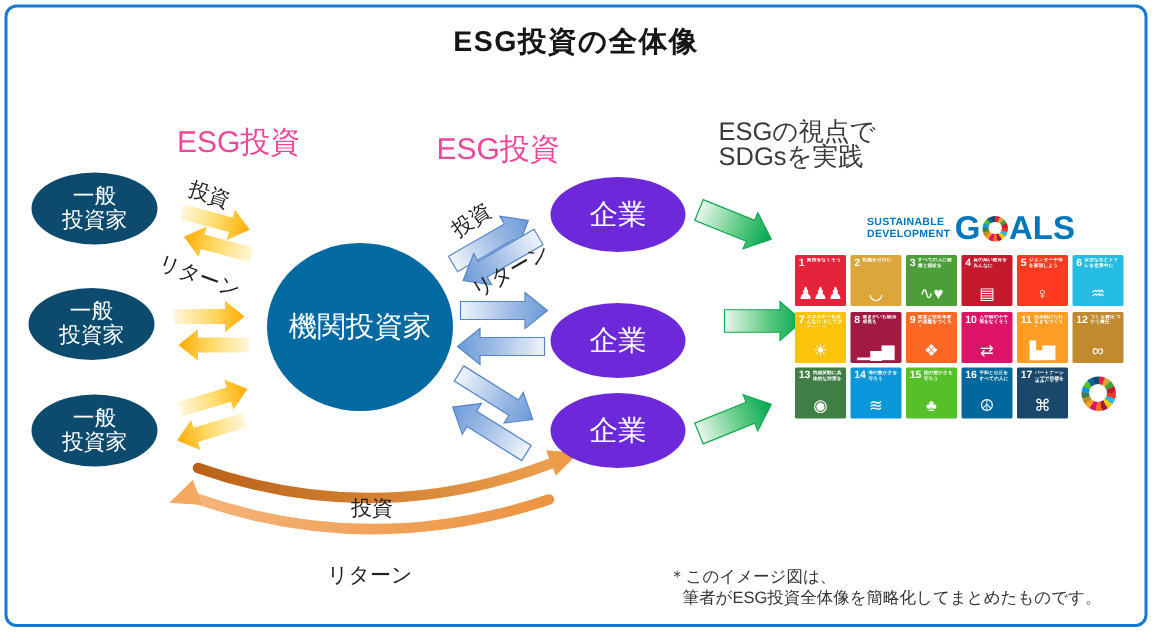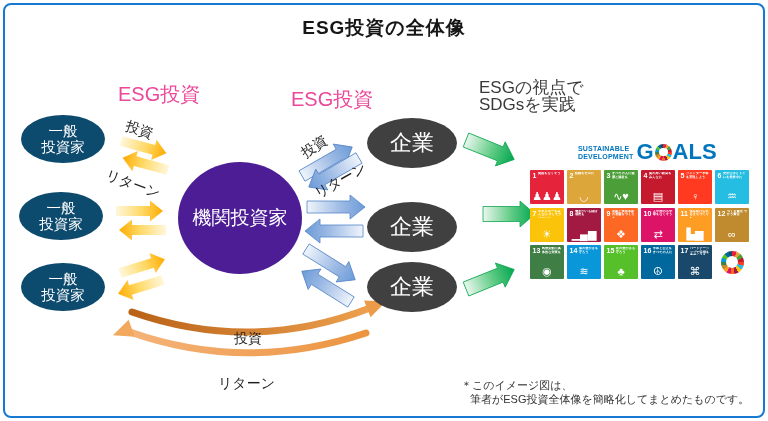--- a/index.html
+++ b/index.html
@@ -14,7 +14,7 @@
        color:#fff;text-align:center;}
   .ell.orange{background:#0c4a6e;font-size:14.5px;line-height:1.12;}
   .ell.blue{background:#4c1d95;font-size:19px;}
-  .ell.green{background:#404040;font-size:22px;}
+  .ell.green{background:#6d28d9;font-size:19px;}
   .flow-label{position:absolute;font-size:14px;color:#1f1f1f;white-space:nowrap;transform-origin:left center;}
   svg.arrows{position:absolute;left:0;top:0;pointer-events:none;}
   .footnote{font-size:11px;color:#333;line-height:13.5px;white-space:nowrap;}

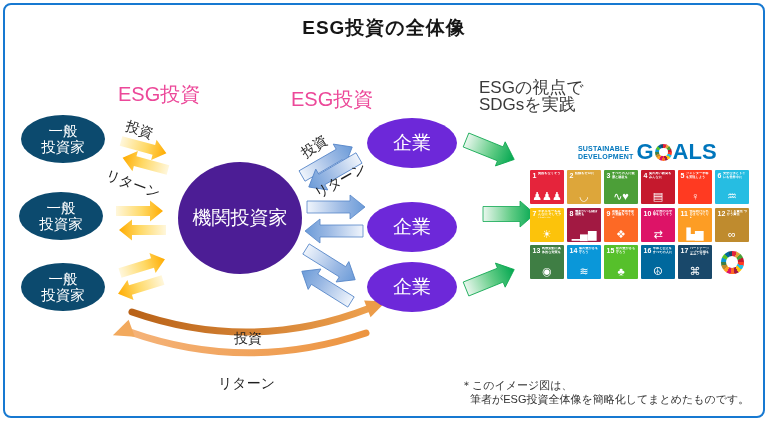--- a/index.html
+++ b/index.html
@@ -13,7 +13,7 @@
   .ell{position:absolute;border-radius:50%;display:flex;flex-direction:column;align-items:center;justify-content:center;
        color:#fff;text-align:center;}
   .ell.orange{background:#0c4a6e;font-size:14.5px;line-height:1.12;}
-  .ell.blue{background:#4c1d95;font-size:19px;}
+  .ell.blue{background:#0369a1;font-size:19px;}
   .ell.green{background:#6d28d9;font-size:19px;}
   .flow-label{position:absolute;font-size:14px;color:#1f1f1f;white-space:nowrap;transform-origin:left center;}
   svg.arrows{position:absolute;left:0;top:0;pointer-events:none;}

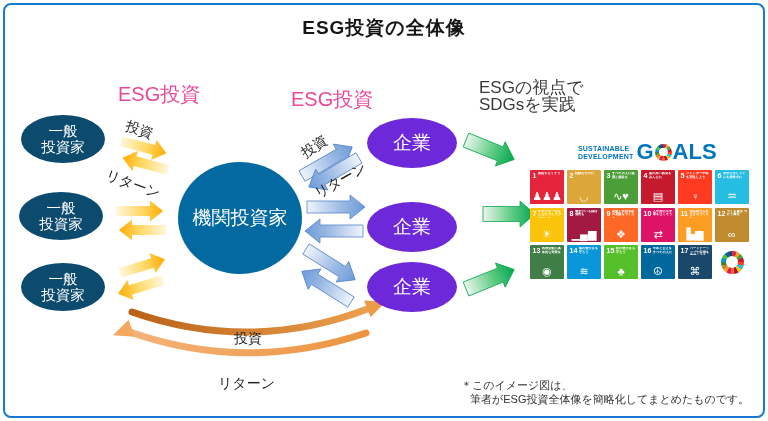--- a/index.html
+++ b/index.html
@@ -307,7 +307,7 @@
       </div>
     </div>
 
-  <div class="abs footnote" style="left:461px;top:379px;">
+  <div class="abs footnote" style="left:446px;top:379px;">
     <div>＊このイメージ図は、</div>
     <div class="fn2">筆者がESG投資全体像を簡略化してまとめたものです。</div>
   </div>

